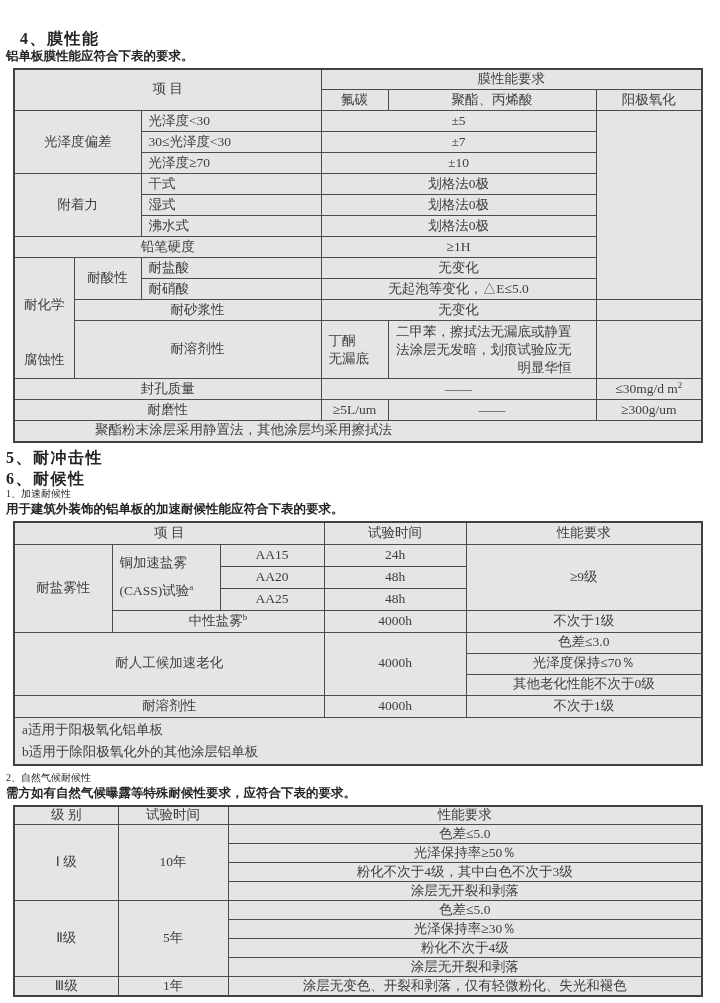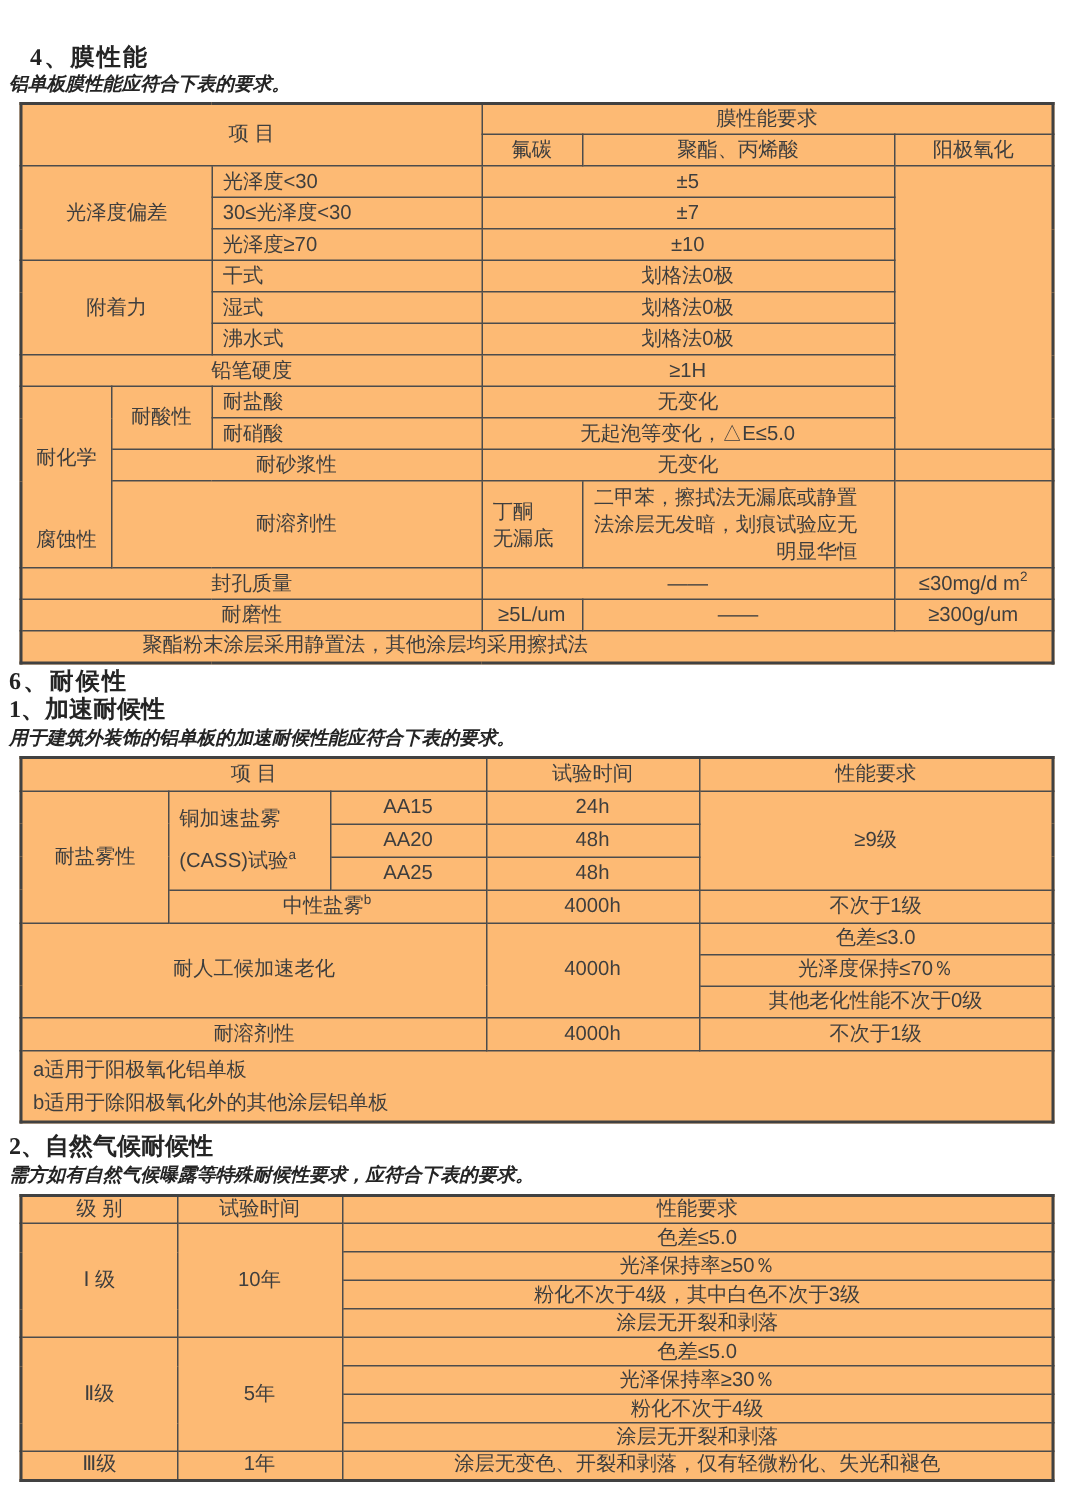--- a/index.html
+++ b/index.html
@@ -13,7 +13,7 @@
   .big-h{font-size:16px;font-weight:700;letter-spacing:1.5px;line-height:1.15;margin:0;}
   .t4{margin-left:14px;margin-top:24px;}
   .small-h{font-size:16px;font-weight:700;line-height:1.25;margin:0;}
-  .para{font-size:12.5px;font-weight:700;line-height:1.3;margin:0;max-width:706px;font-style:italic;}
+  .para{font-size:12.5px;font-weight:700;line-height:1.3;margin:0;max-width:706px;}
 
   table{
     border-collapse:collapse;table-layout:fixed;margin-left:7px;

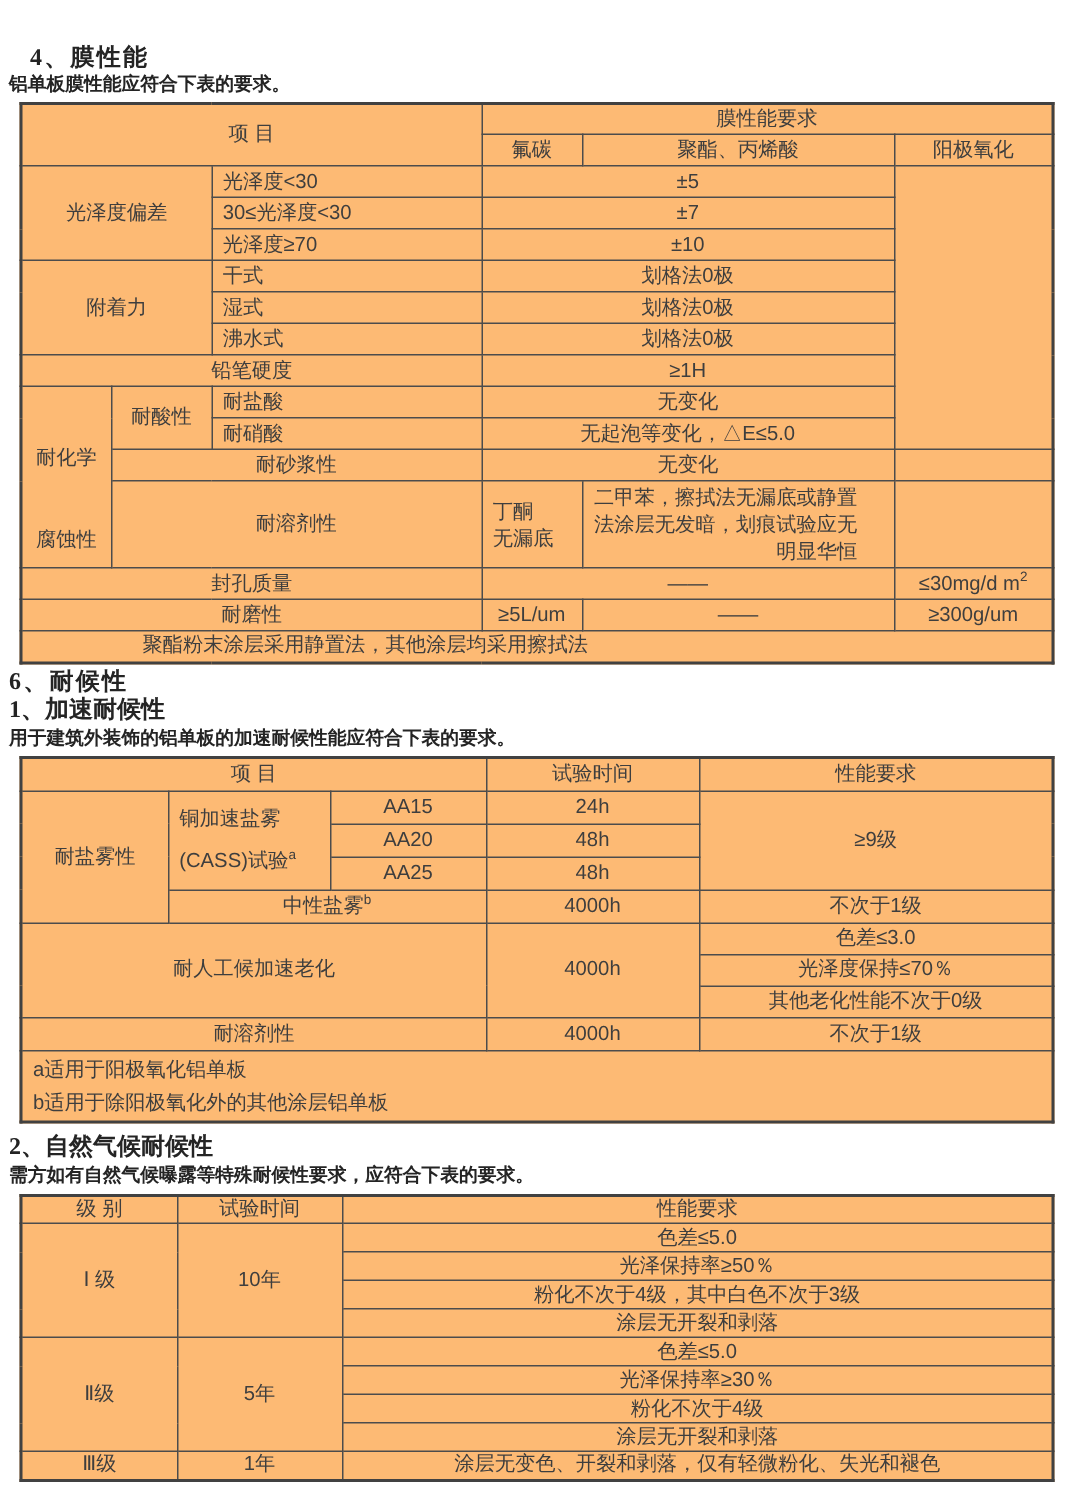--- a/index.html
+++ b/index.html
@@ -17,7 +17,7 @@
 
   table{
     border-collapse:collapse;table-layout:fixed;margin-left:7px;
-    font-family:Liberation Sans, sans-serif;color:#3e3e3e;background:#fdba74;
+    font-family:Liberation Serif, serif;color:#3e3e3e;background:#e5e5e5;
   }
   td{border:1px solid #4c4c4c;text-align:center;vertical-align:middle;
      padding:0 3px;font-size:13.5px;line-height:1.25;overflow:hidden;}

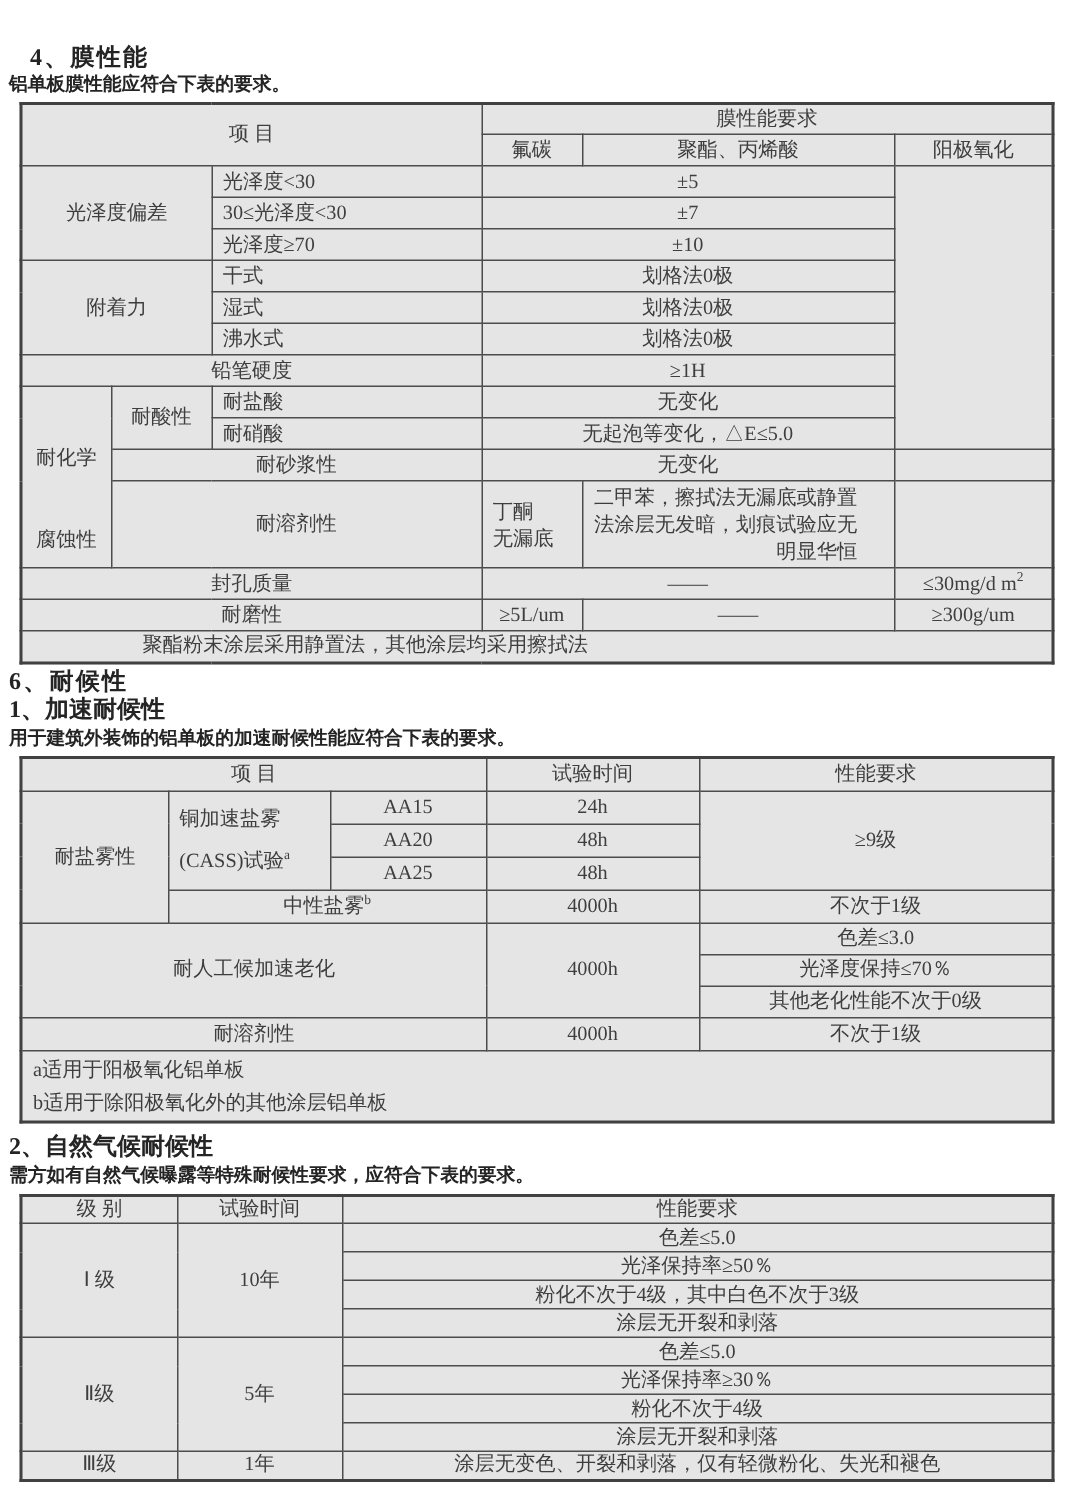--- a/index.html
+++ b/index.html
@@ -155,6 +155,7 @@
   </tbody>
     </table>
 
+  <p class="big-h mt6">5、耐冲击性</p>
 
   <p class="big-h mt3">6、耐候性</p>
   <p class="small-h">1、加速耐候性</p>

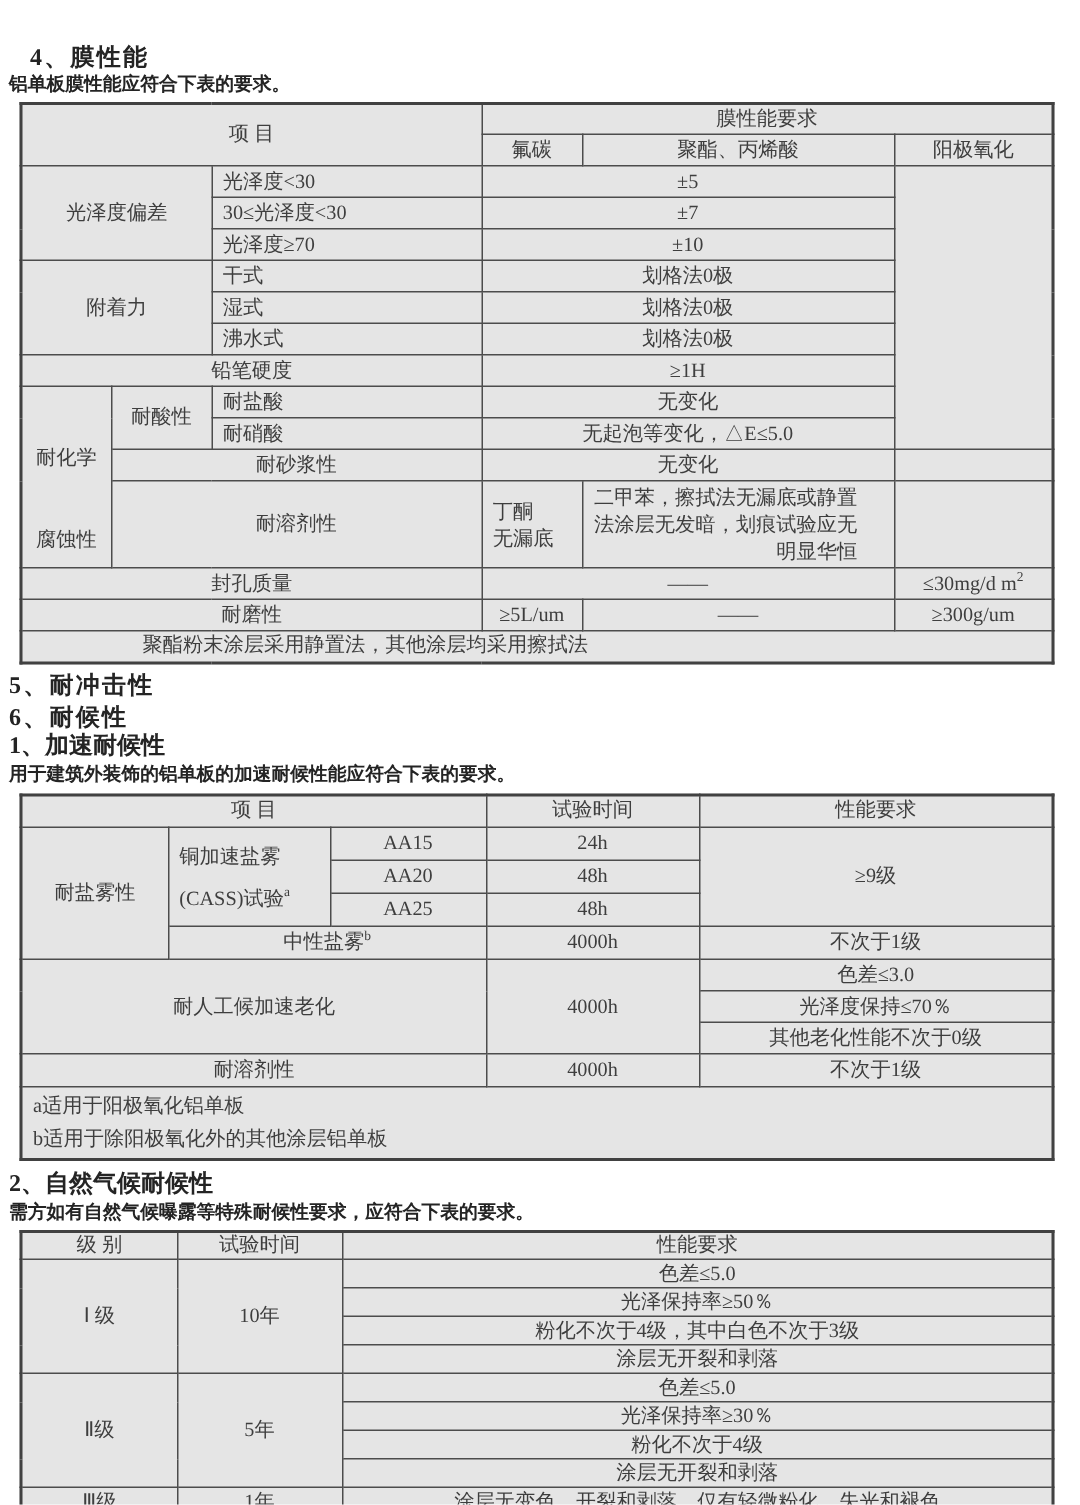--- a/index.html
+++ b/index.html
@@ -12,7 +12,7 @@
 
   .big-h{font-size:16px;font-weight:700;letter-spacing:1.5px;line-height:1.15;margin:0;}
   .t4{margin-left:14px;margin-top:24px;}
-  .small-h{font-size:16px;font-weight:700;line-height:1.25;margin:0;}
+  .small-h{font-size:10px;font-weight:400;line-height:1.25;margin:0;}
   .para{font-size:12.5px;font-weight:700;line-height:1.3;margin:0;max-width:706px;}
 
   table{

